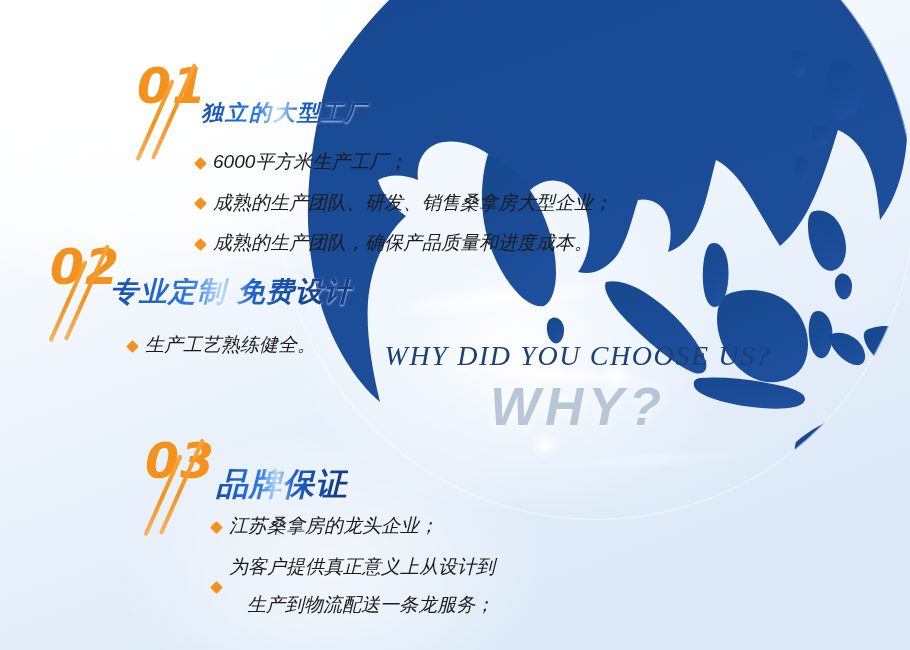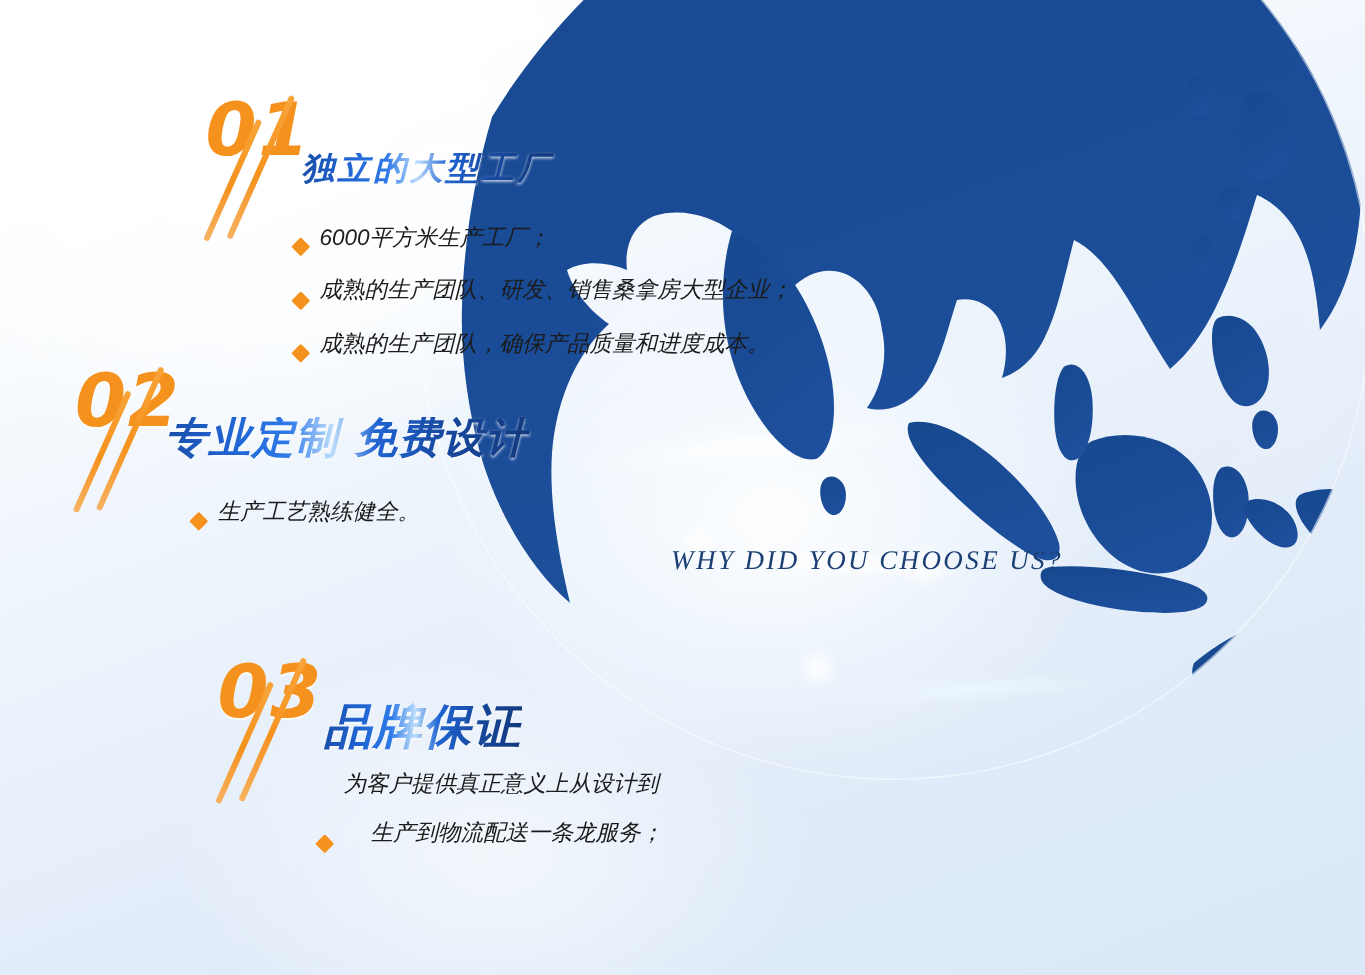--- a/index.html
+++ b/index.html
@@ -165,9 +165,9 @@
   }
   .bullet {
     display: flex;
-    align-items: flex-end;
+    align-items: center;
     margin-bottom: 15px;
-    font-size: 15px;
+    font-size: 19px;
     color: #1b1b1b;
     line-height: 1.35;
     white-space: nowrap;

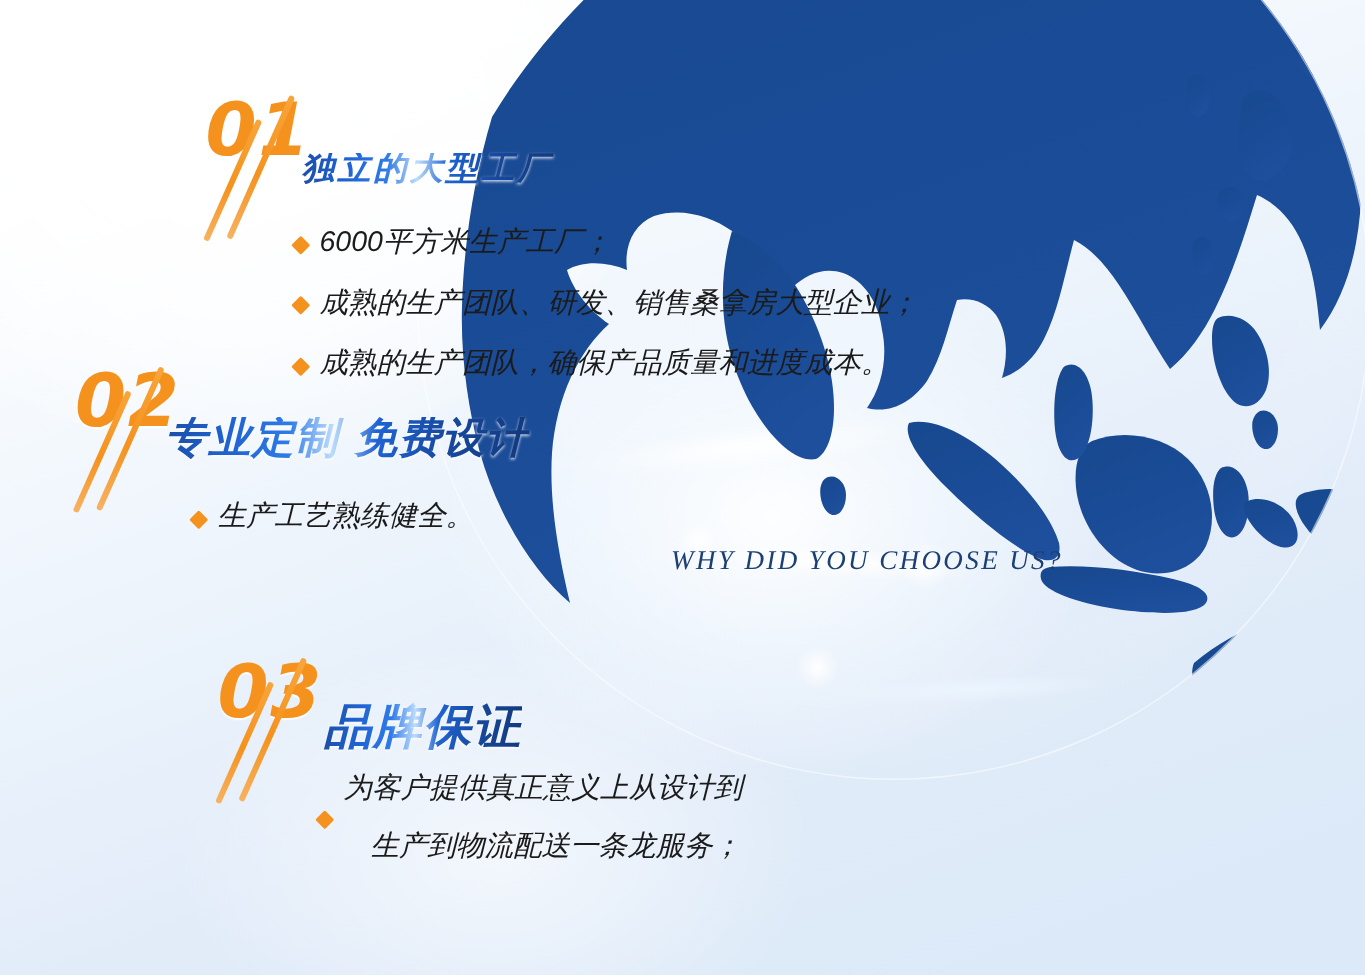--- a/index.html
+++ b/index.html
@@ -221,9 +221,9 @@
     filter: drop-shadow(0 2px 2px rgba(255,255,255,0.8));
   }
   #subtitle {
-    margin-top: 25px;
+    margin-top: 2px;
     font-family: "Liberation Serif", "DejaVu Serif", serif;
-    font-size: 18px;
+    font-size: 28px;
     letter-spacing: 1.6px;
     color: #1c3f74;
     white-space: nowrap;

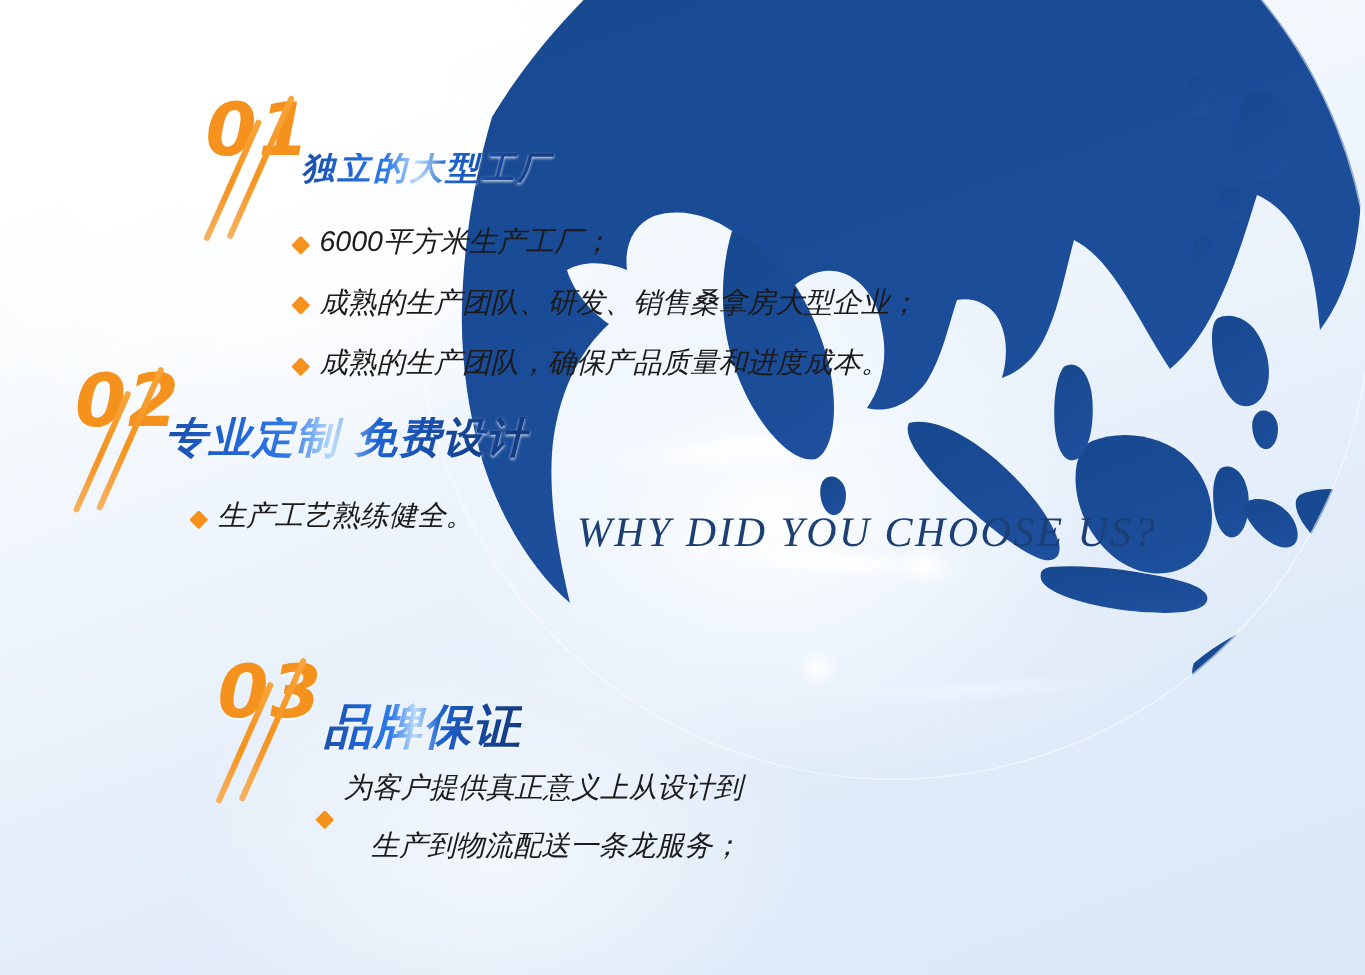--- a/index.html
+++ b/index.html
@@ -439,6 +439,7 @@
 
   <div id="title-wrap">
     <div id="subtitle">WHY DID YOU CHOOSE US?</div>
+    <div id="watermark">WHY?</div>
   </div>
 
 </div>

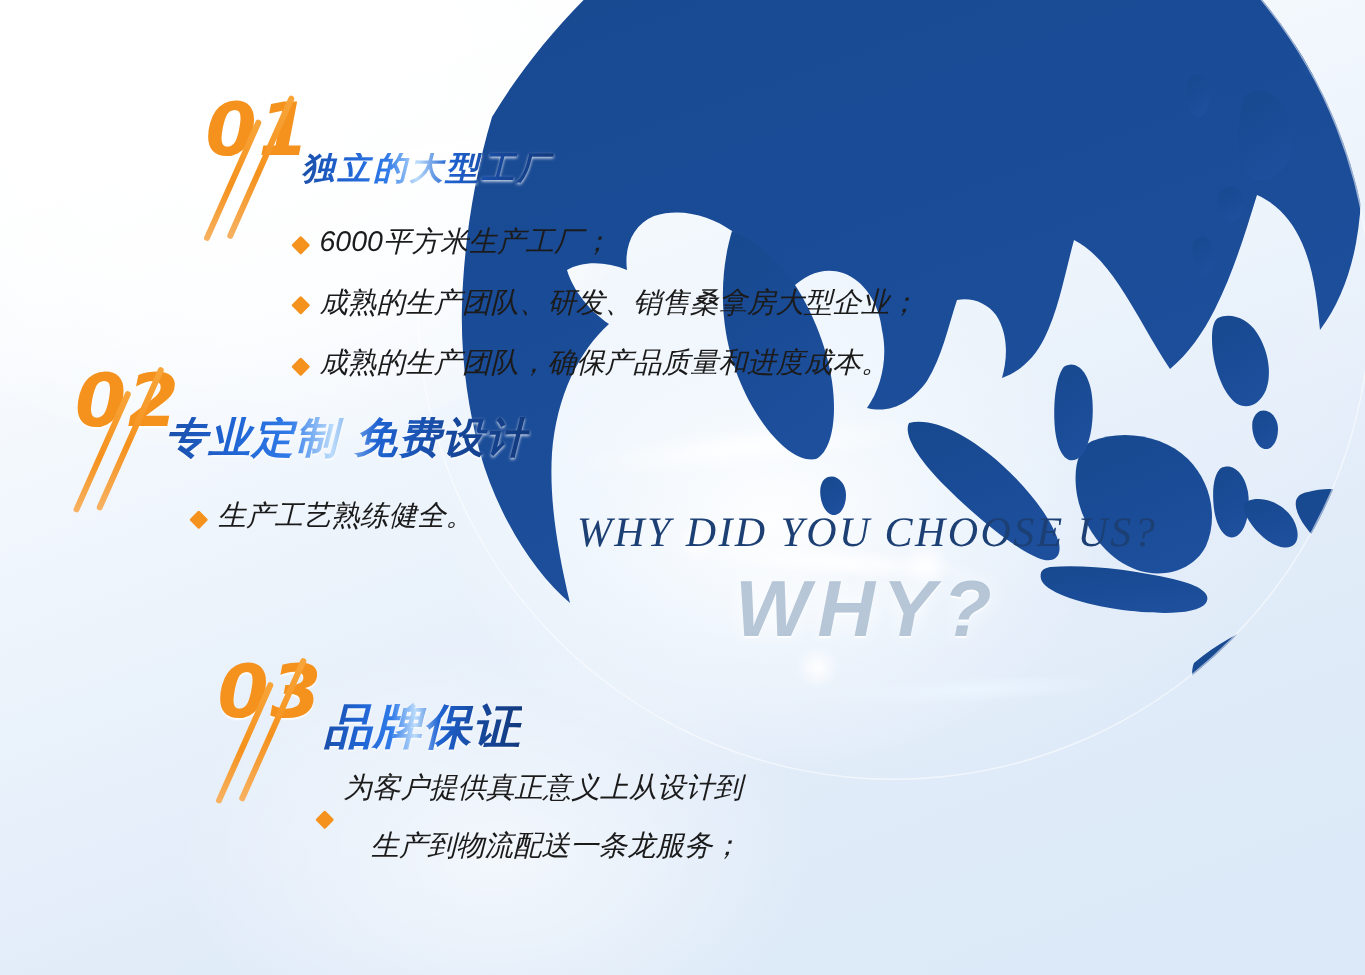--- a/index.html
+++ b/index.html
@@ -429,6 +429,10 @@
     <div class="bullets" style="left:212px; top:513px;">
       <div class="bullet">
         <span class="dia"></span>
+        <span class="txt">江苏桑拿房的龙头企业；</span>
+      </div>
+      <div class="bullet">
+        <span class="dia"></span>
         <span>
           <span class="txt">为客户提供真正意义上从设计到</span>
           <span class="cont">生产到物流配送一条龙服务；</span>

